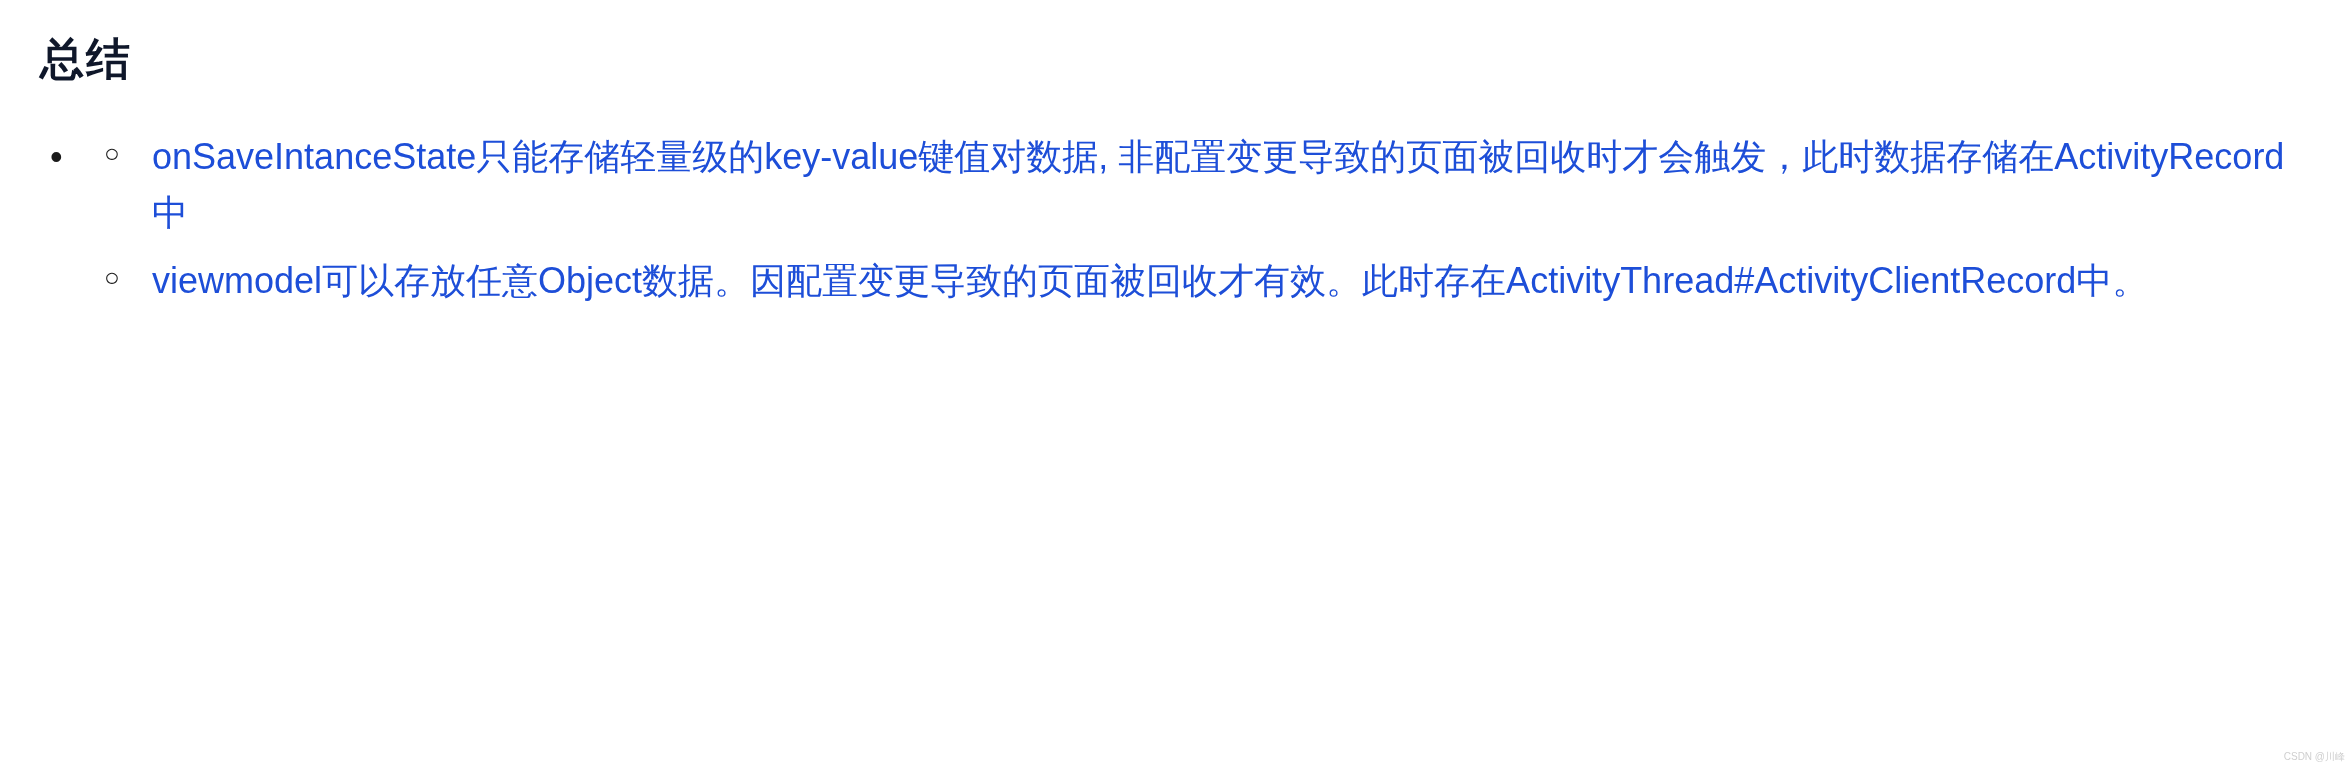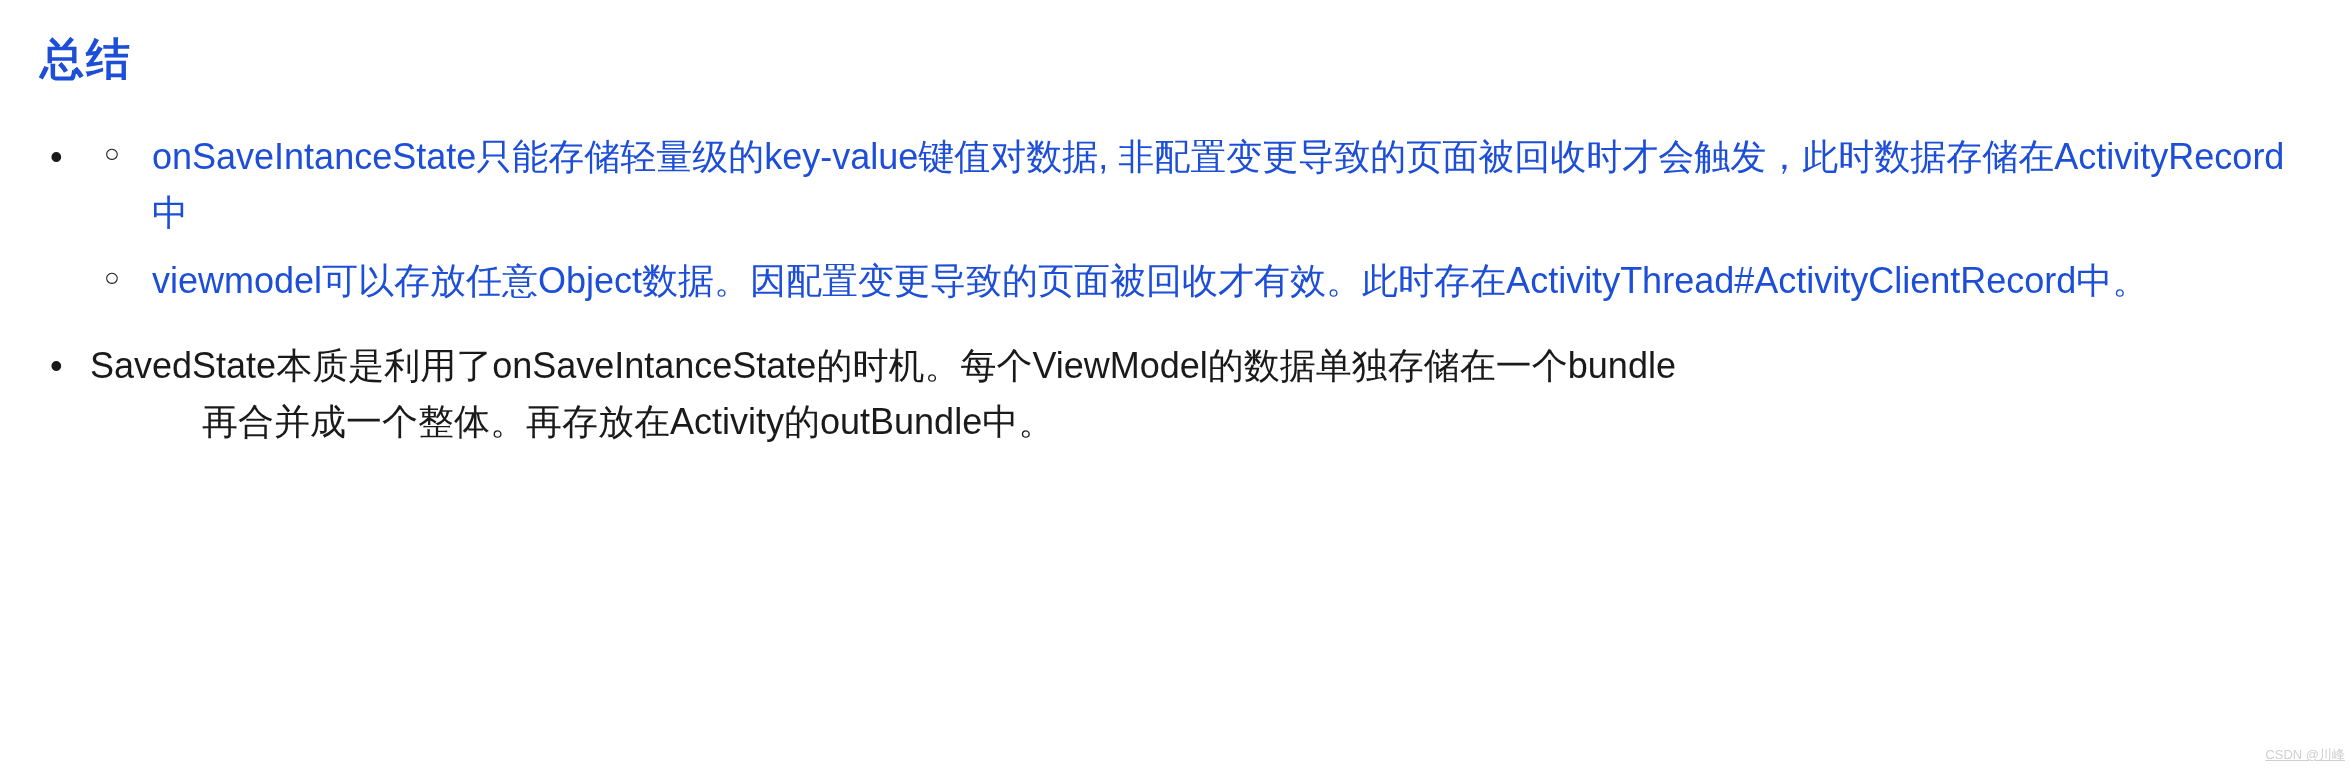--- a/index.html
+++ b/index.html
@@ -16,7 +16,7 @@
       position: relative;
     }
     .heading {
-      color: #1d4ed8;
+      color: #0f172a;
       font-size: 44px;
       font-weight: 700;
       margin-bottom: 40px;

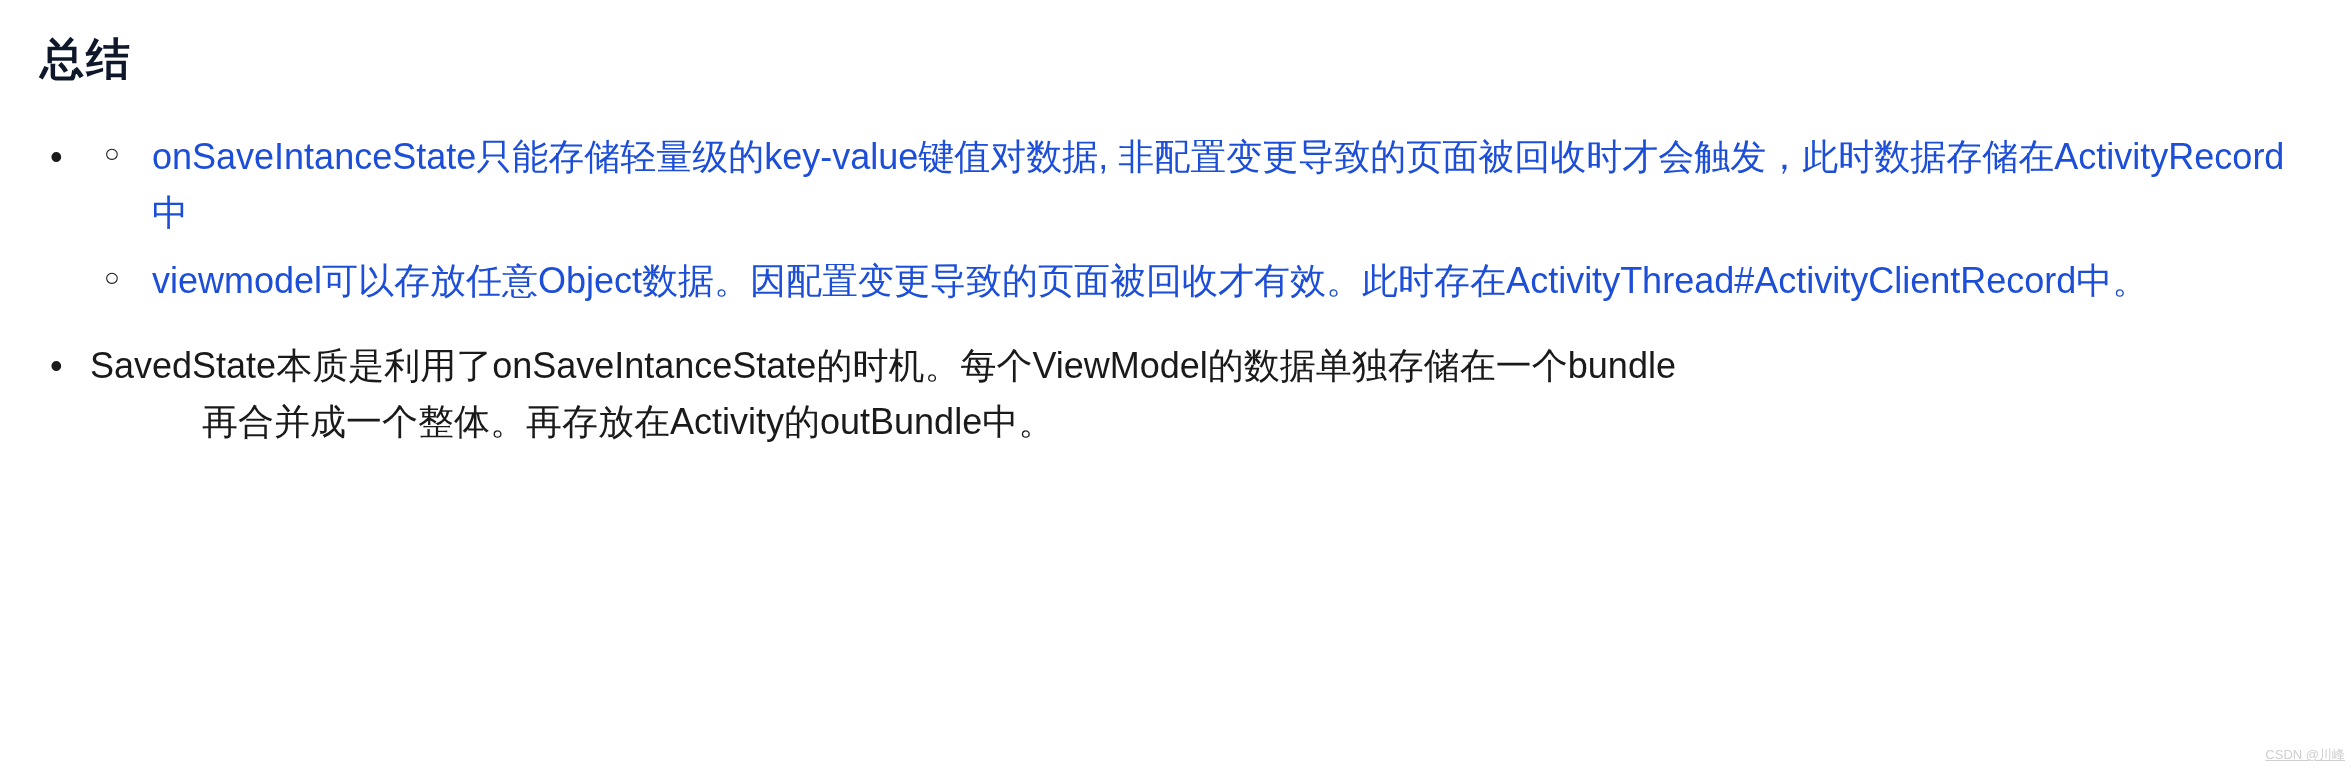--- a/index.html
+++ b/index.html
@@ -88,10 +88,6 @@
       <li>viewmodel可以存放任意Object数据。因配置变更导致的页面被回收才有效。此时存在ActivityThread#ActivityClientRecord中。</li>
     </ul>
   </li>
-  <li>
-    <span>SavedState本质是利用了onSaveIntanceState的时机。每个ViewModel的数据单独存储在一个bundle</span>
-    <div class="continuation">再合并成一个整体。再存放在Activity的outBundle中。</div>
-  </li>
 </ul>
 
 <div class="watermark">CSDN @川峰</div>

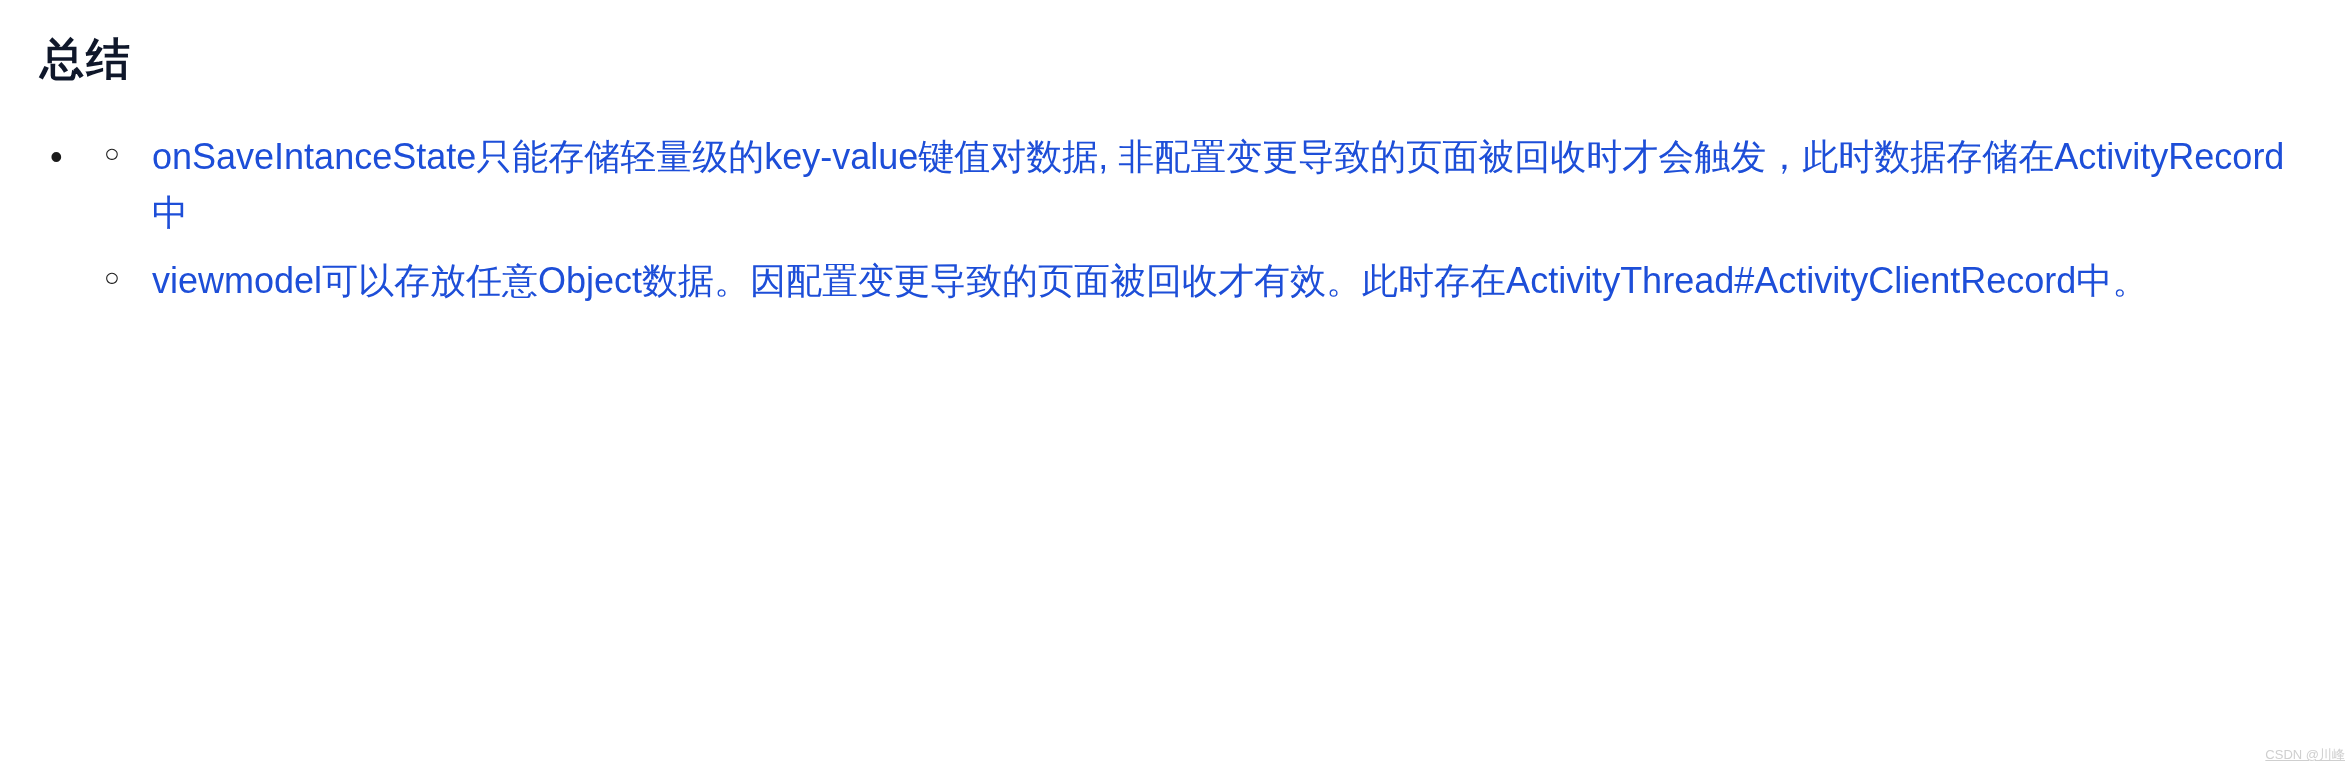--- a/index.html
+++ b/index.html
@@ -71,9 +71,8 @@
       position: absolute;
       right: 6px;
       bottom: 6px;
-      font-size: 13px;
+      font-size: 10px;
       color: #cfcfcf;
-      text-decoration: underline;
     }
   </style>
 </head>

